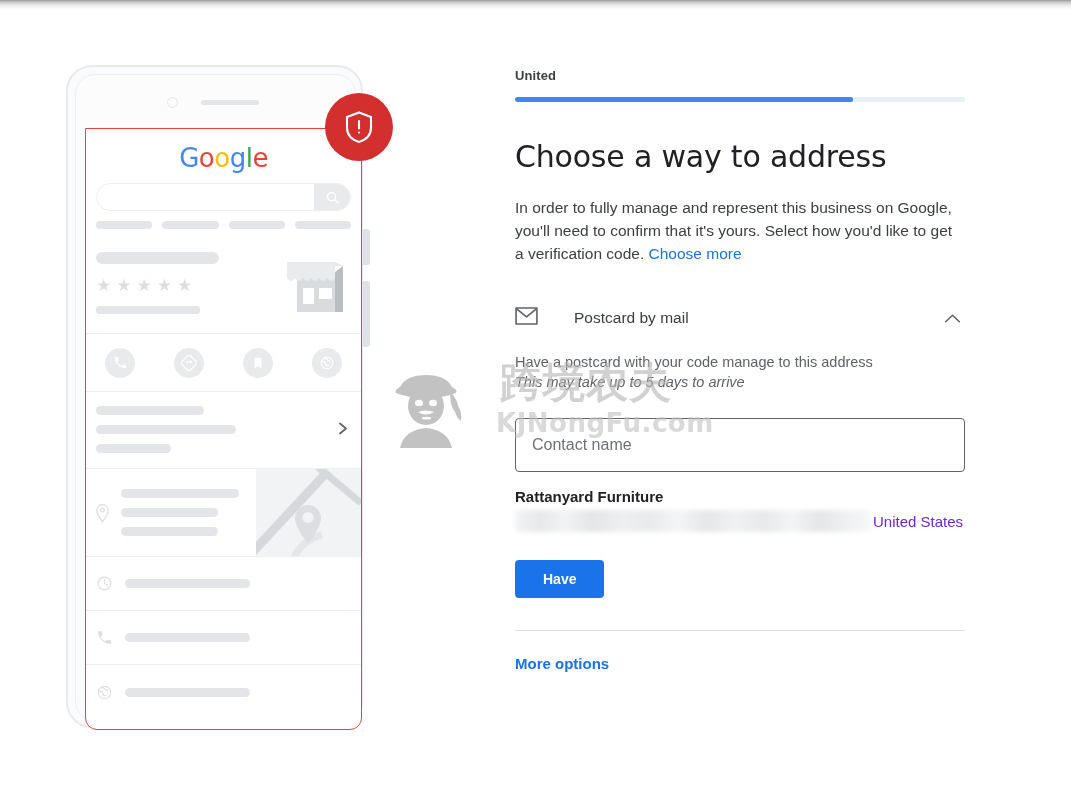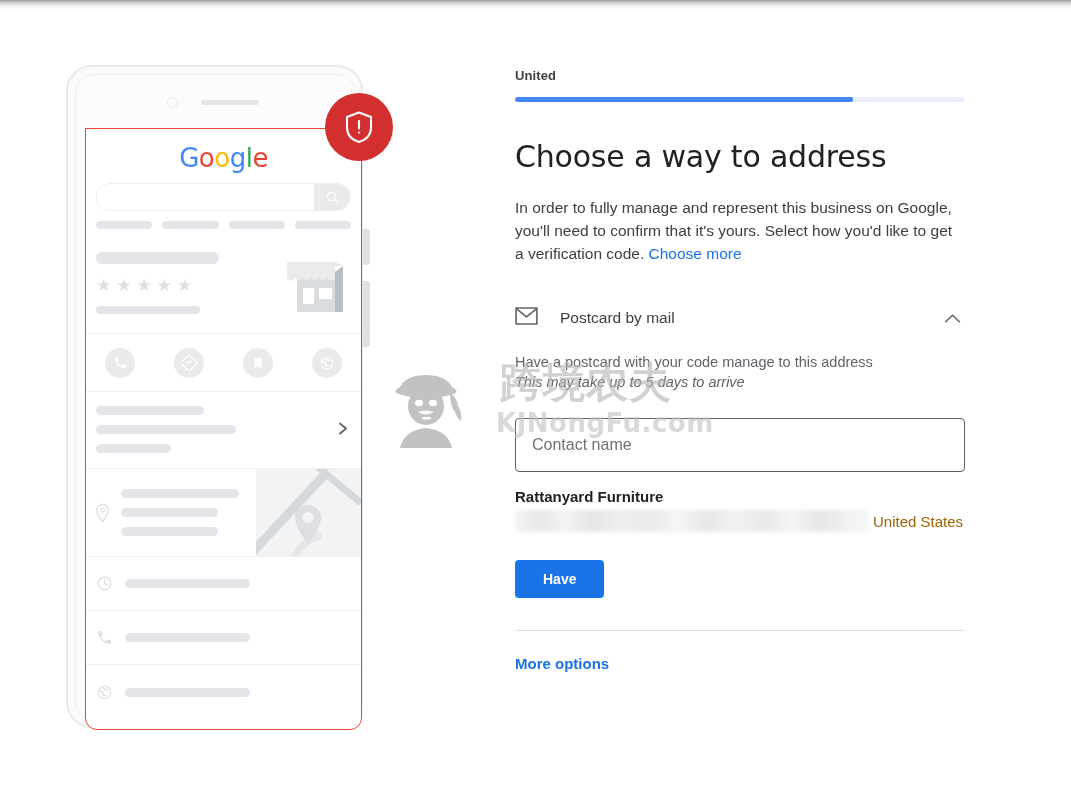--- a/index.html
+++ b/index.html
@@ -192,7 +192,7 @@
 
   
   #option-header {
-    display: flex; align-items: center; gap: 22px;
+    display: flex; align-items: center; gap: 36px;
     margin-top: 40px; height: 26px; position: relative;
   }
   #option-title { font-size: 15.5px; color: #3c4043; font-weight: 400; }

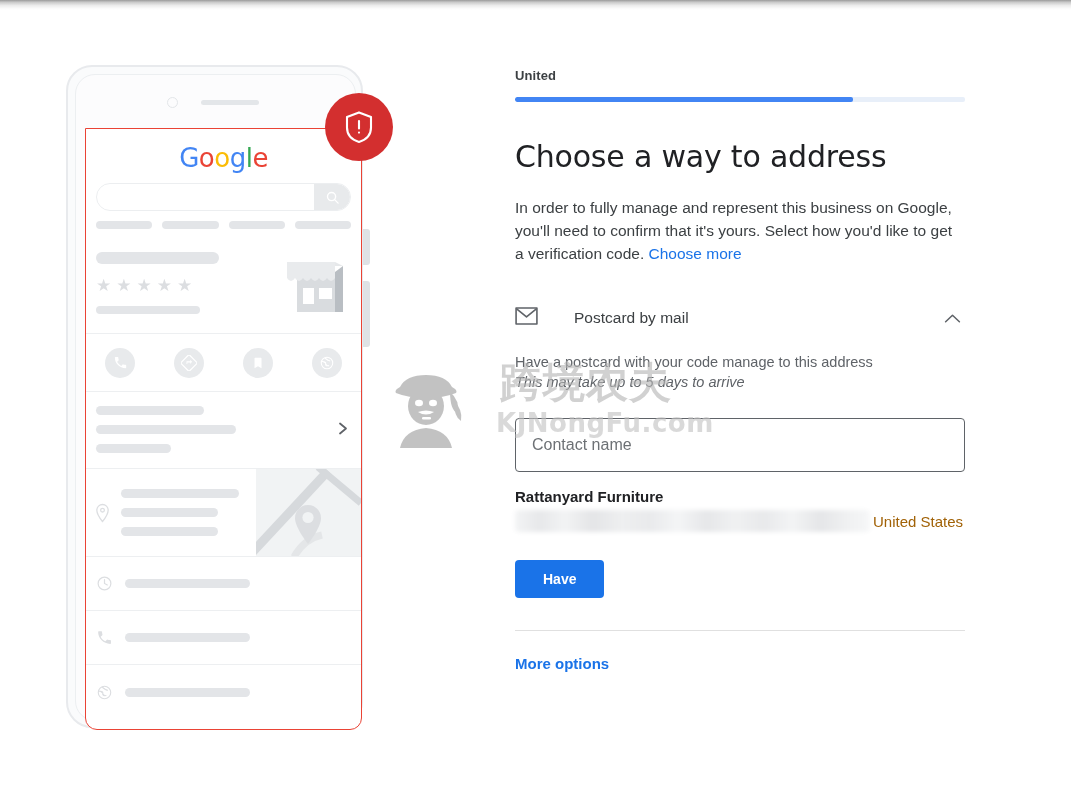--- a/index.html
+++ b/index.html
@@ -222,7 +222,7 @@
   }
   #address-line {
     margin-top: 8px; height: 19px; position: relative;
-    font-size: 15px; color: #a16207; text-align: center;
+    font-size: 15px; color: #6d28d9; text-align: center;
   }
   #address-redaction {
     position: absolute; left: 0; top: -3px;

